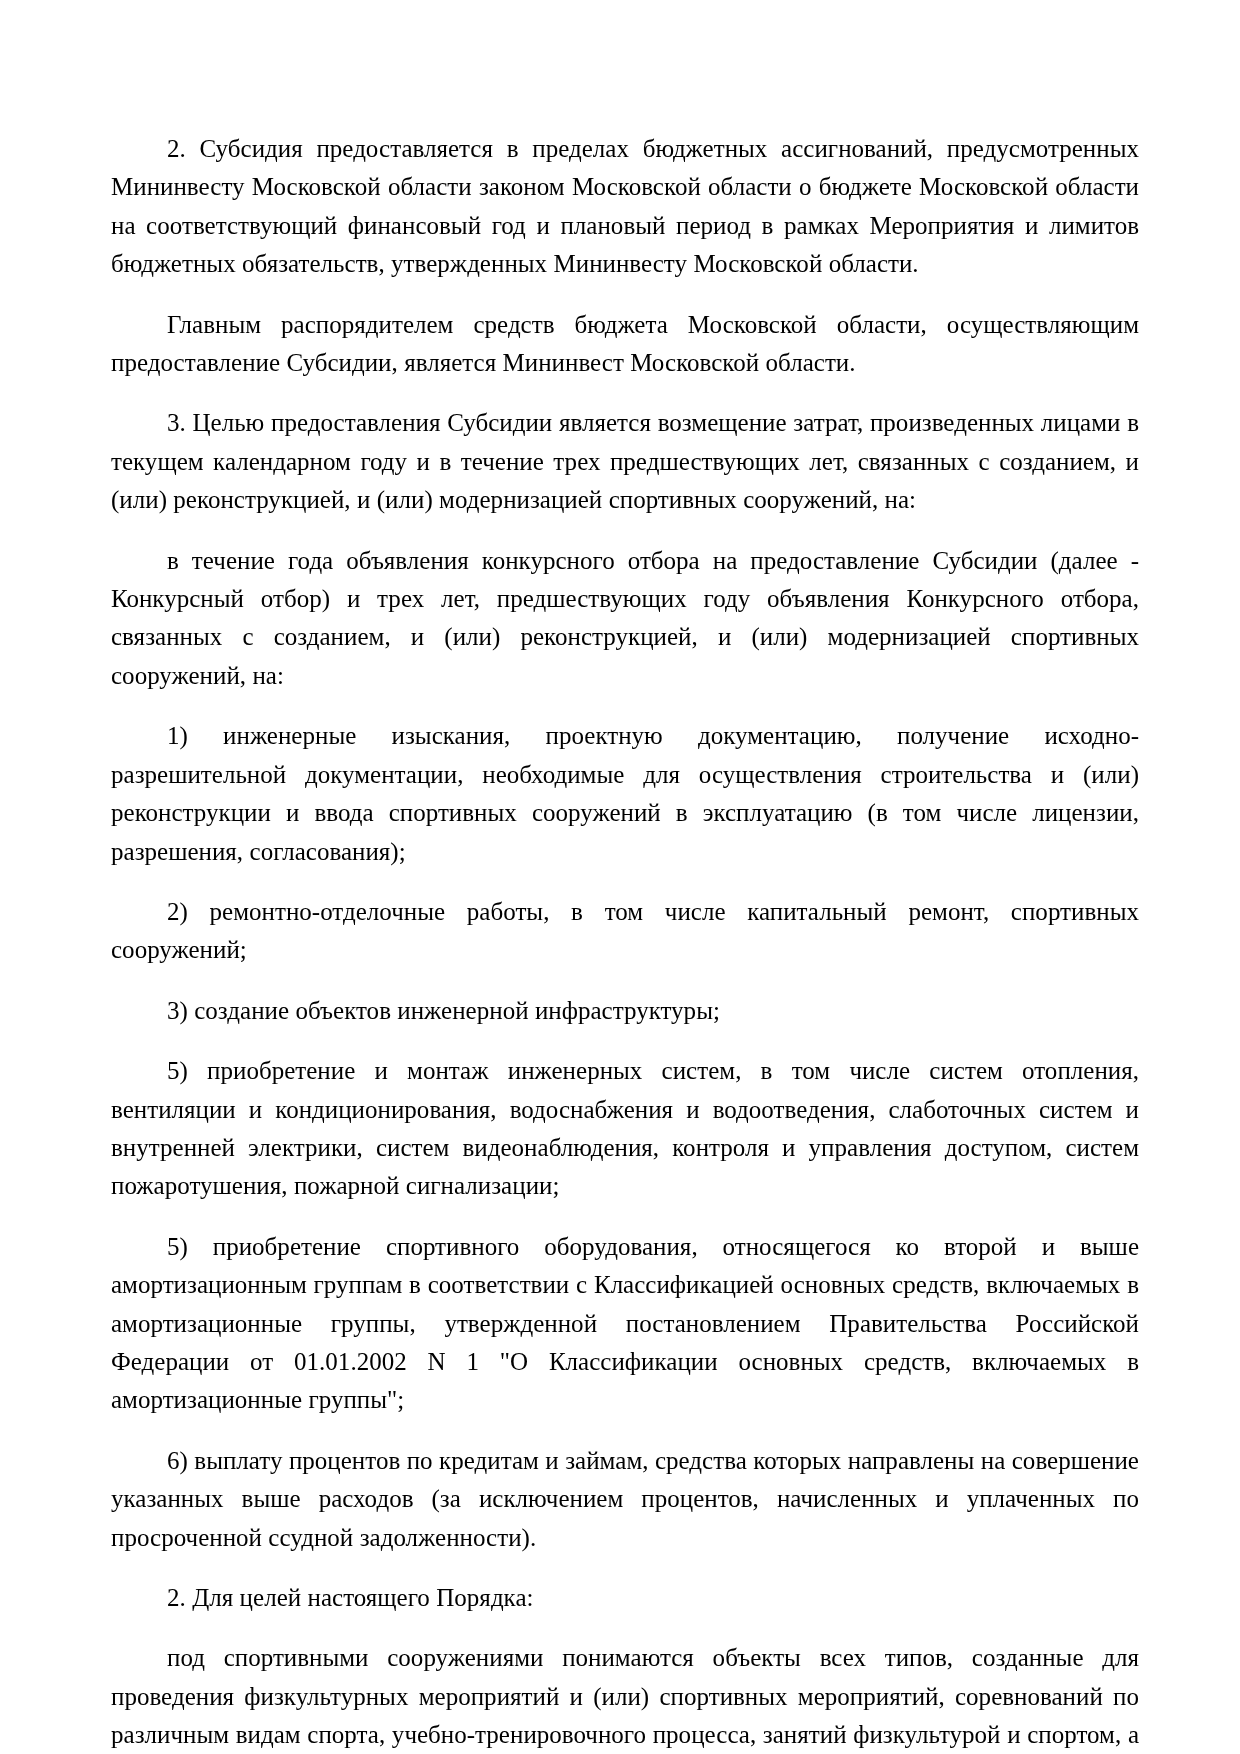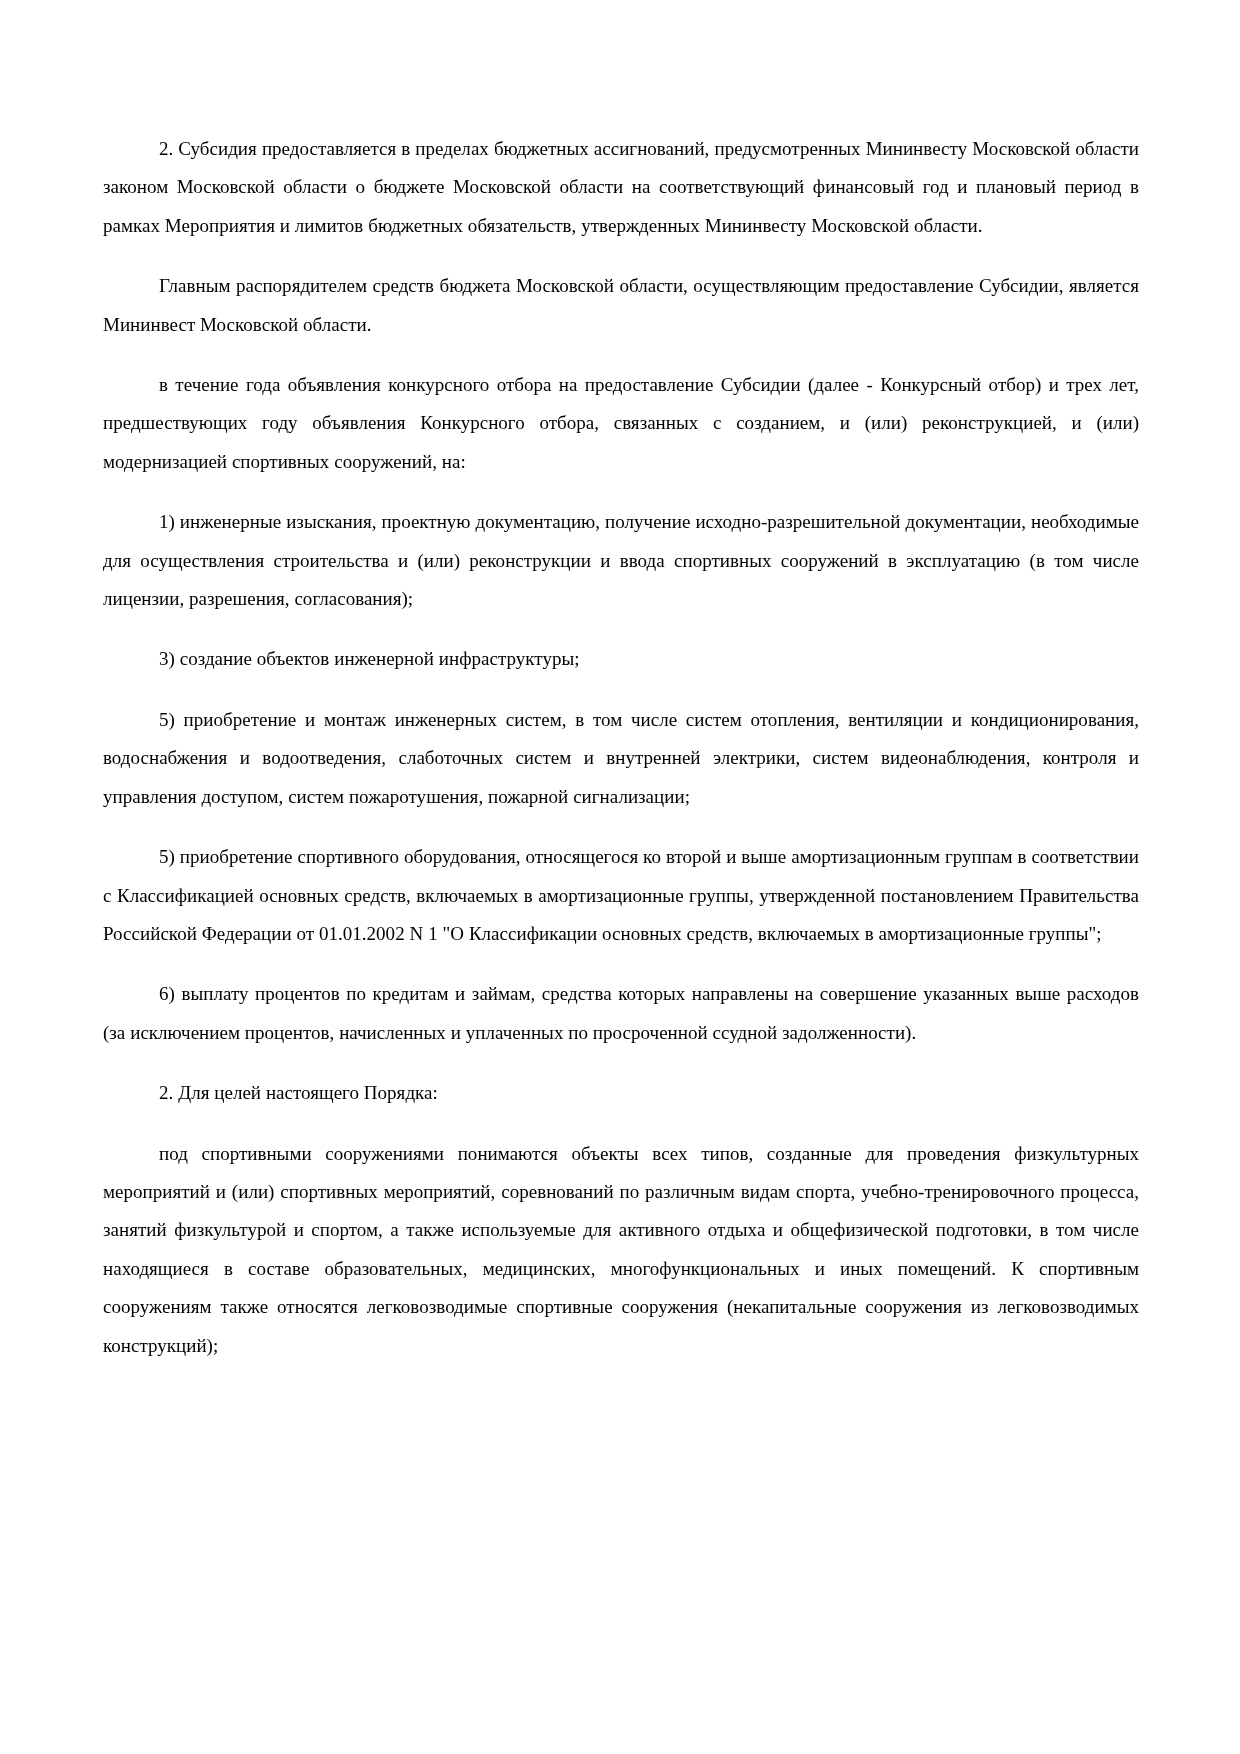--- a/index.html
+++ b/index.html
@@ -24,10 +24,10 @@
     width: 1036px;
   }
   p.para {
-    margin: 0 0 0 0;
+    margin: 0 0 0 8px;
     padding: 0;
     font-family: "Liberation Serif", "DejaVu Serif", serif;
-    font-size: 19px;
+    font-size: 25px;
     line-height: 38.4px;
     color: #000000;
     text-align: justify;

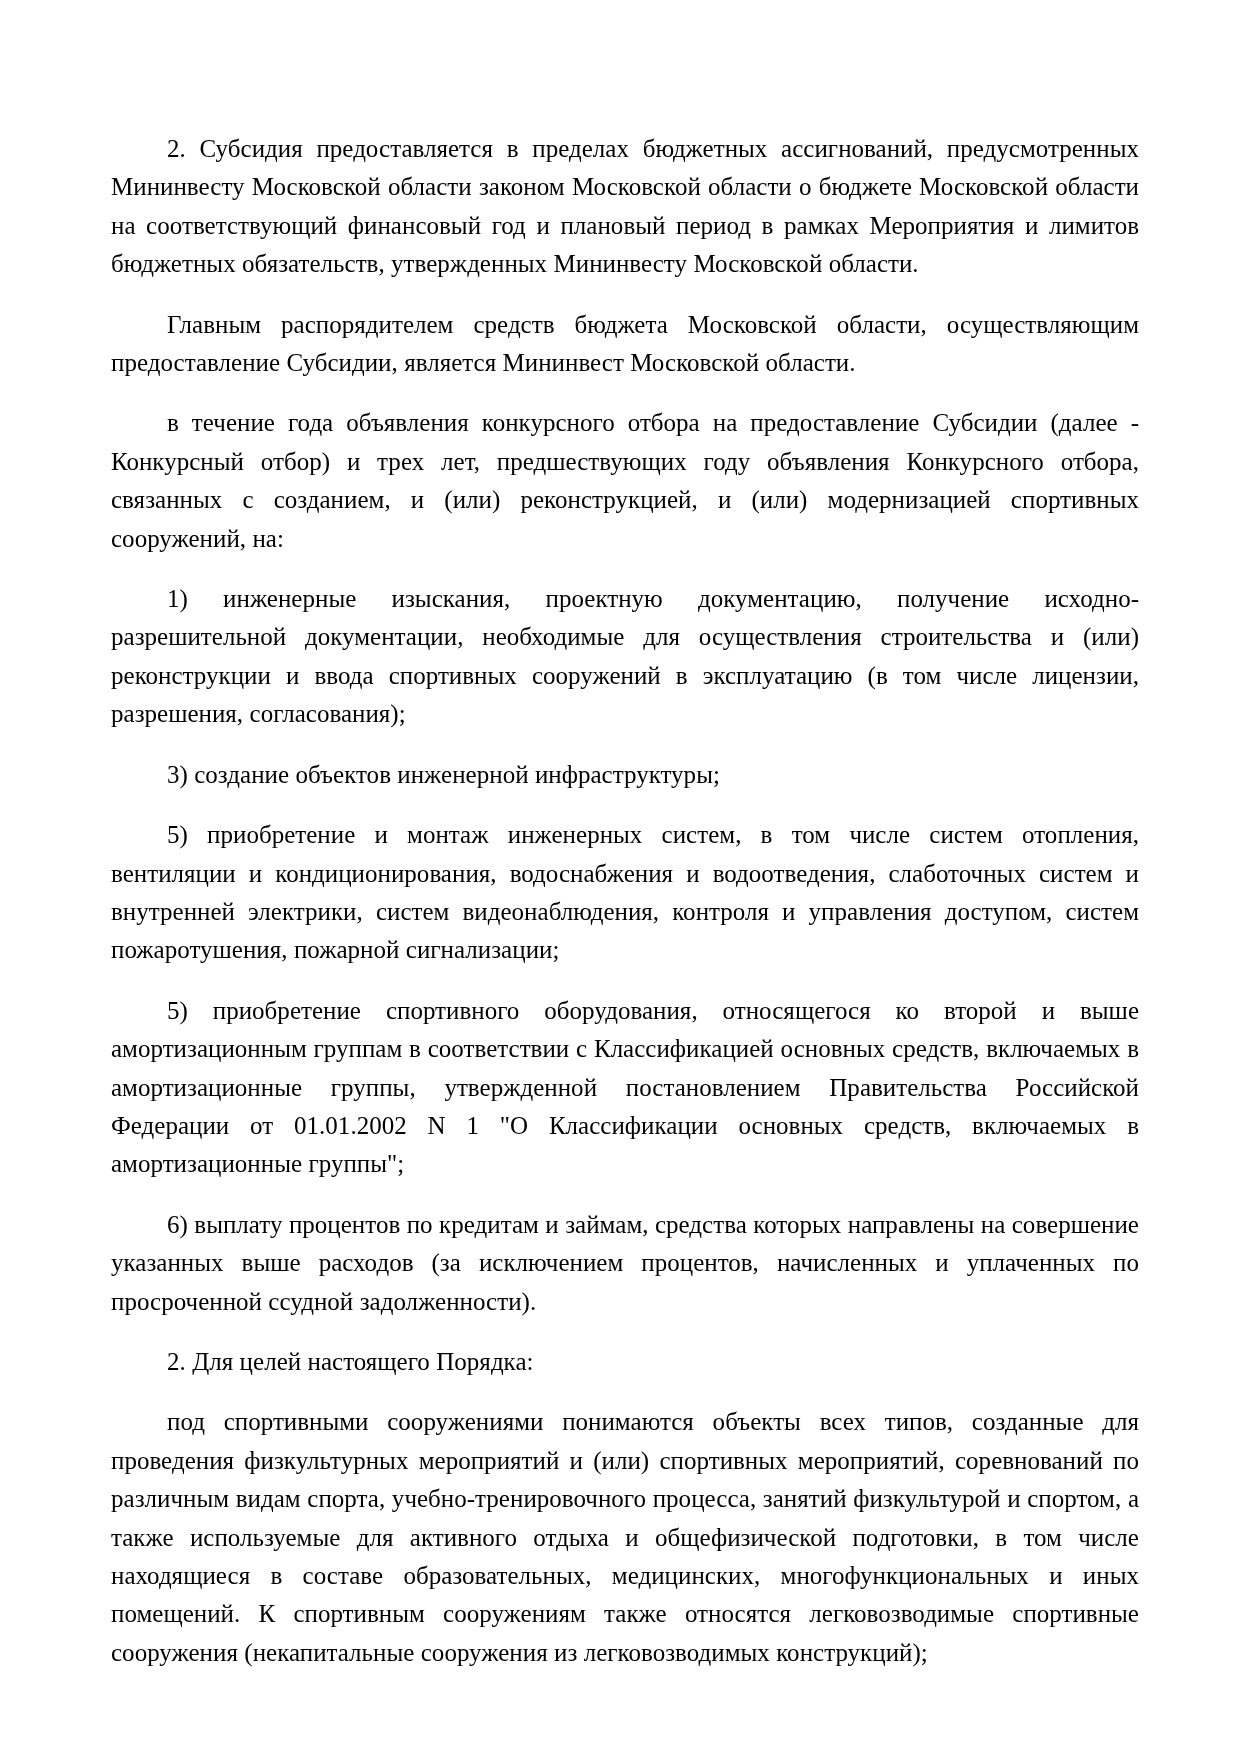--- a/index.html
+++ b/index.html
@@ -54,6 +54,7 @@
 
     <p class="para">Главным распорядителем средств бюджета Московской области, осуществляющим предоставление Субсидии, является Мининвест Московской области.</p>
 
+    <p class="para">3. Целью предоставления Субсидии является возмещение затрат, произведенных лицами в текущем календарном году и в течение трех предшествующих лет, связанных с созданием, и (или) реконструкцией, и (или) модернизацией спортивных сооружений, на:</p>
 
     <p class="para">в течение года объявления конкурсного отбора на предоставление Субсидии (далее - Конкурсный отбор) и трех лет, предшествующих году объявления Конкурсного отбора, связанных с созданием, и (или) реконструкцией, и (или) модернизацией спортивных сооружений, на:</p>
 

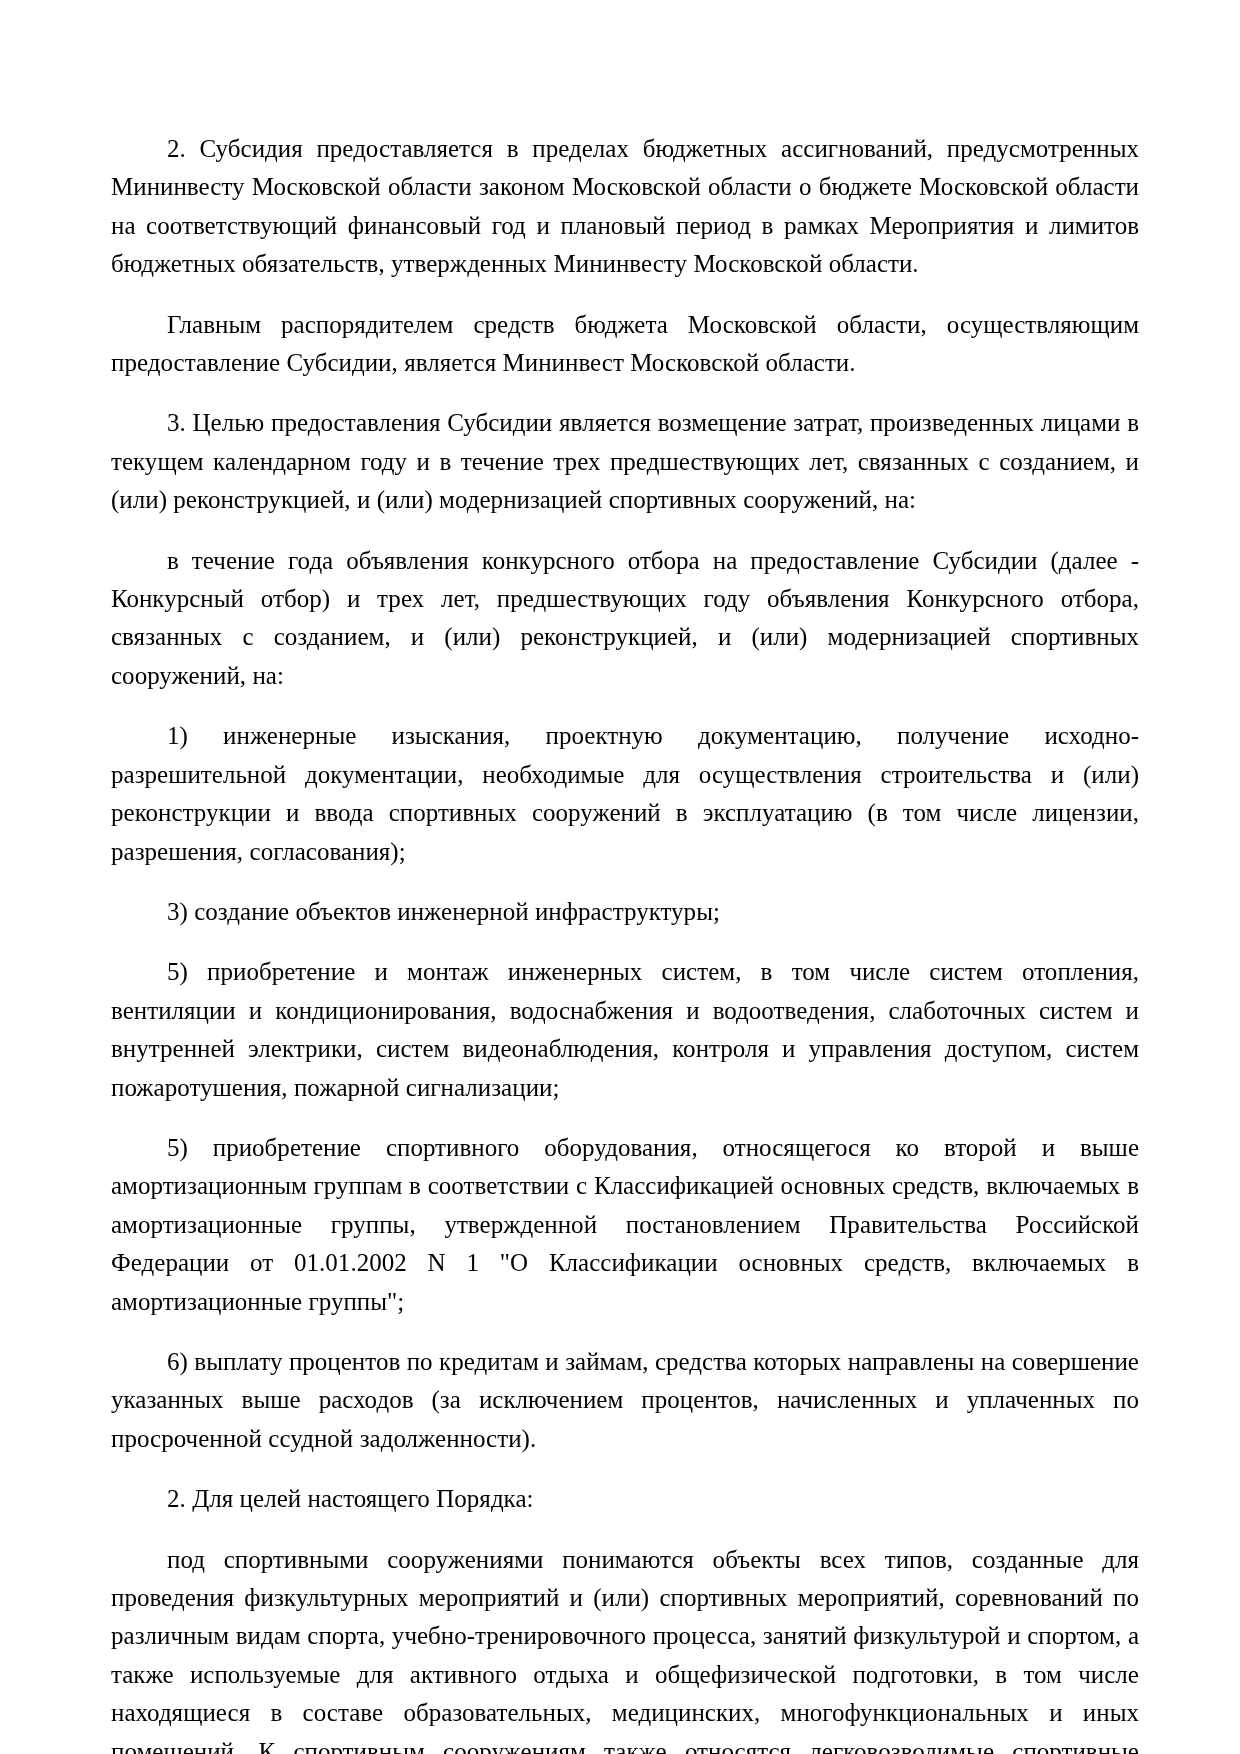--- a/index.html
+++ b/index.html
@@ -60,6 +60,7 @@
 
     <p class="para">1) инженерные изыскания, проектную документацию, получение исходно-разрешительной документации, необходимые для осуществления строительства и (или) реконструкции и ввода спортивных сооружений в эксплуатацию (в том числе лицензии, разрешения, согласования);</p>
 
+    <p class="para">2) ремонтно-отделочные работы, в том числе капитальный ремонт, спортивных сооружений;</p>
 
     <p class="para">3) создание объектов инженерной инфраструктуры;</p>
 

